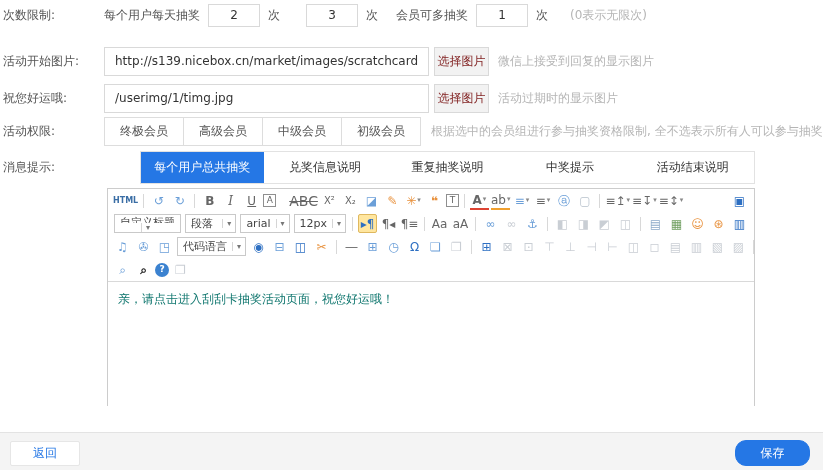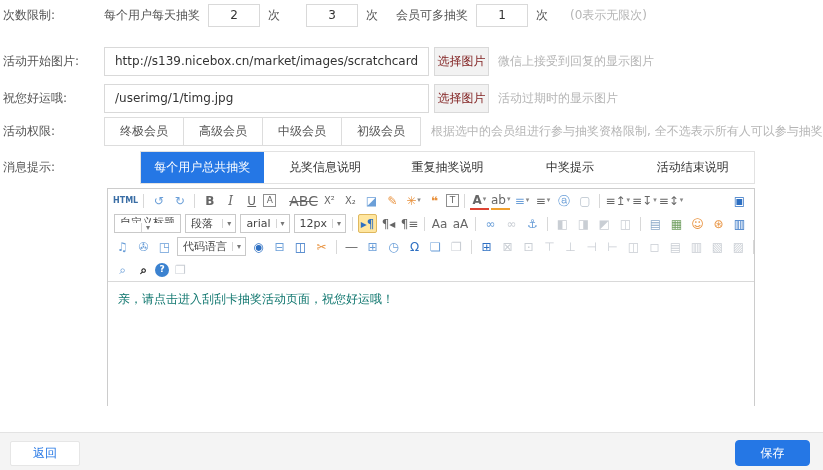--- a/index.html
+++ b/index.html
@@ -63,7 +63,7 @@
   
   .footer { position:absolute; left:0; right:0; top:432px; height:38px; background:#f4f4f4; border-top:1px solid #e3e3e3; }
   .back-btn { position:absolute; left:10px; top:8px; width:70px; height:25px; background:#fff; border:1px solid #e6e6e6; color:#2577e5; font-size:12px; font-family:inherit; cursor:pointer; border-radius:2px; }
-  .save-btn { position:absolute; right:13px; top:7px; width:75px; height:26px; background:#2577e5; border:1px solid #2577e5; color:#fff; font-size:12px; font-family:inherit; cursor:pointer; border-radius:4px; }
+  .save-btn { position:absolute; right:13px; top:7px; width:75px; height:26px; background:#2577e5; border:1px solid #2577e5; color:#fff; font-size:12px; font-family:inherit; cursor:pointer; border-radius:11px; }
 </style>
 </head>
 <body>

